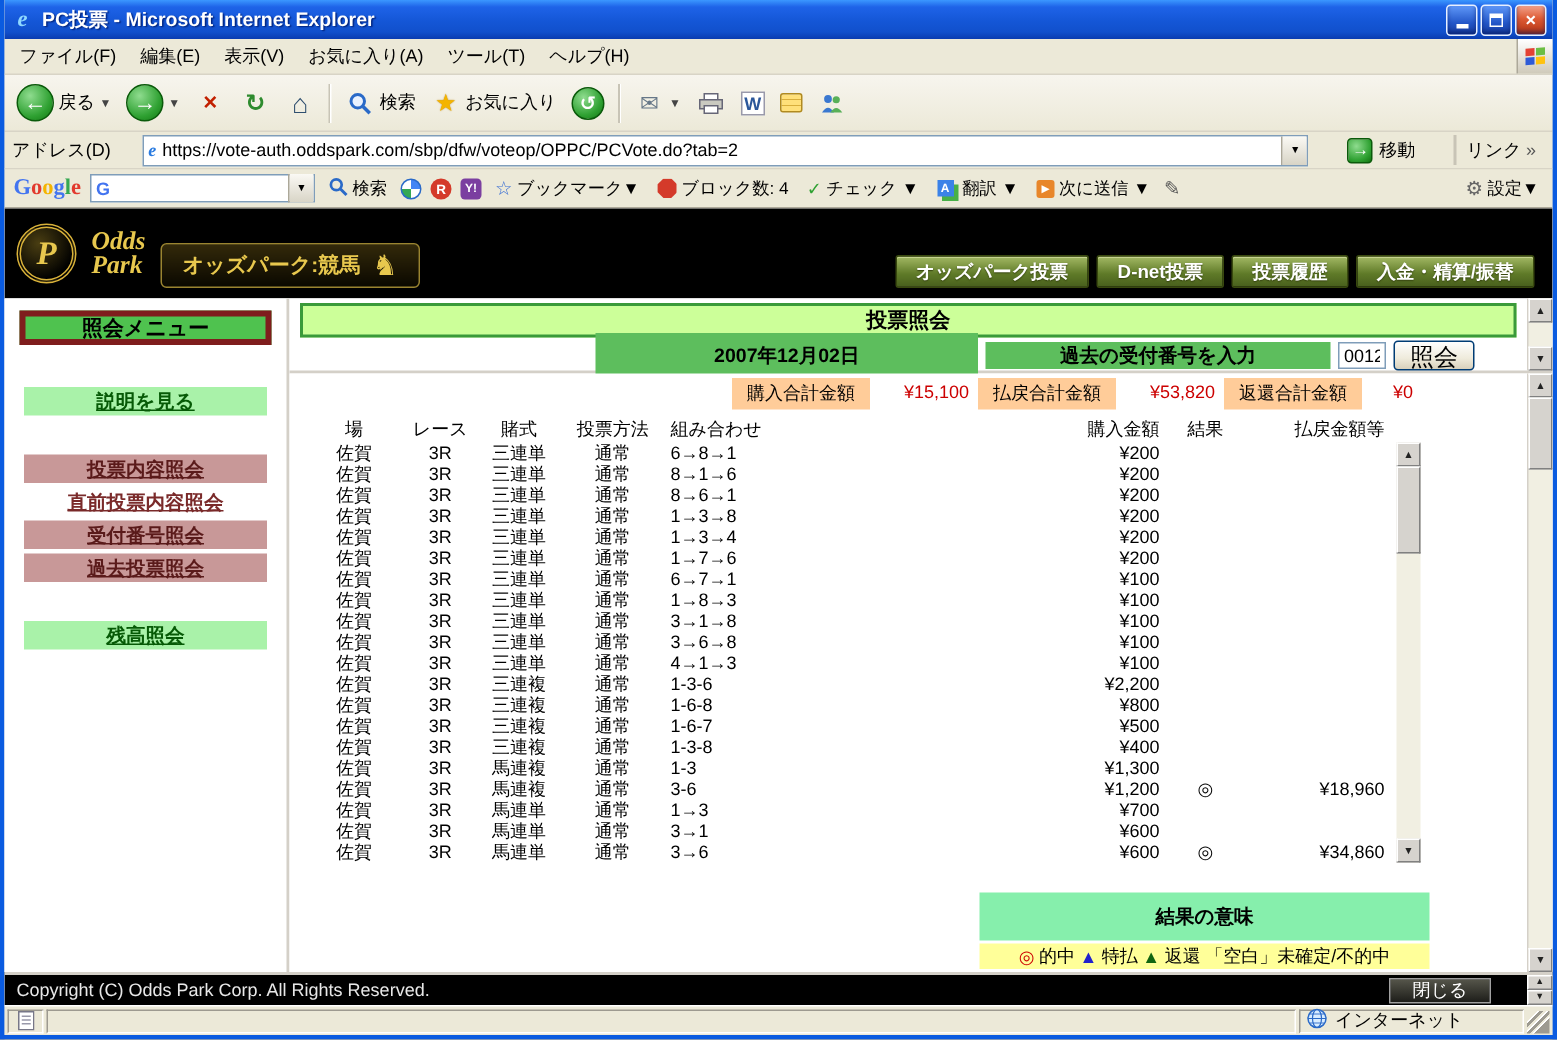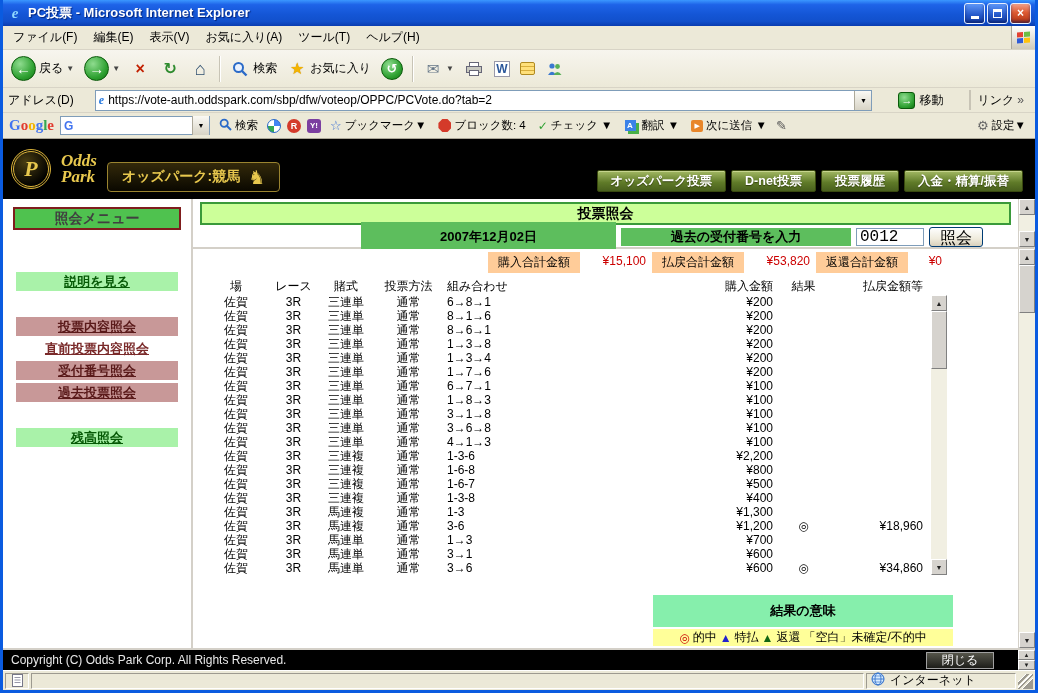--- a/index.html
+++ b/index.html
@@ -125,8 +125,8 @@
 
   
   .sidebar { width:190px; flex:0 0 190px; background:#fff; border-right:2px solid #D4D0C8; padding-top:8px; }
-  .sidebar-title { margin:0 10px; height:23px; background:#4FC24F; border:2px solid #7f1d1d;
-    display:flex; align-items:center; justify-content:center; font-size:14px; font-weight:bold; color:#404040; }
+  .sidebar-title { margin:0 10px; height:23px; background:#4FC24F; border:4px solid #7f1d1d;
+    display:flex; align-items:center; justify-content:center; font-size:14px; font-weight:bold; color:#000000; }
   .side-item { margin:3px 13px; height:19px; display:flex; align-items:center; justify-content:center;
     font-size:13px; font-weight:bold; text-decoration:underline; cursor:pointer; white-space:nowrap; }
   .side-item.green { background:#A9F2A9; color:#065A06; }

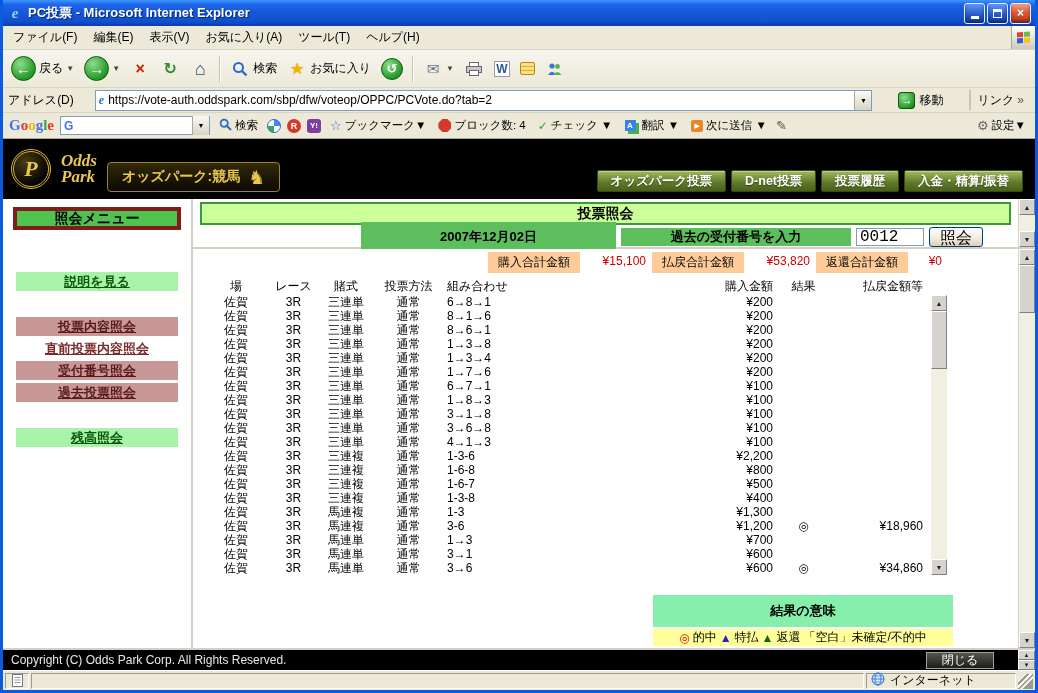--- a/index.html
+++ b/index.html
@@ -146,7 +146,7 @@
     font-size:13px; font-weight:bold; }
   .receipt-label { width:230px; height:18px; background:#5DBE5D; display:flex; align-items:center; justify-content:center;
     font-size:13px; font-weight:bold; }
-  .receipt-input { width:68px; height:18px; border:1px solid #7F9DB9; font-size:16px; padding:0 3px; font-family:Liberation Mono, monospace; }
+  .receipt-input { width:32px; height:18px; border:1px solid #7F9DB9; font-size:12px; padding:0 3px; font-family:Liberation Sans, sans-serif; }
   .inquiry-btn { height:20px; padding:0 10px; font-size:16px; font-family:inherit;
     background:linear-gradient(#FEFEFE,#EFEBDC 60%,#D8D0BC); border:1px solid #003C74; border-radius:3px; }
 

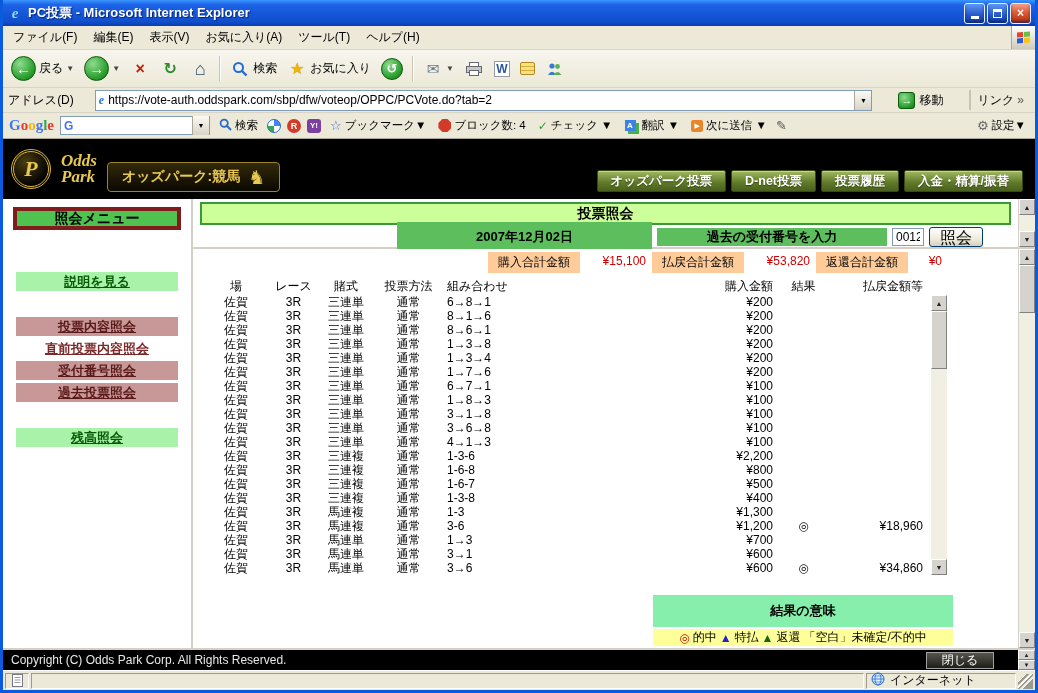--- a/index.html
+++ b/index.html
@@ -132,7 +132,7 @@
   .side-item.green { background:#A9F2A9; color:#065A06; }
   .side-item.pink { background:#C89898; color:#5A1A1A; }
   .side-item.plain { background:transparent; color:#7A2A2A; margin-left:4px; margin-right:4px; }
-  .side-item.gap-lg { margin-top:42px;text-align:center; }
+  .side-item.gap-lg { margin-top:28px;text-align:center; }
   .side-item.gap-md { margin-top:26px;text-decoration:underline; }
 
   

